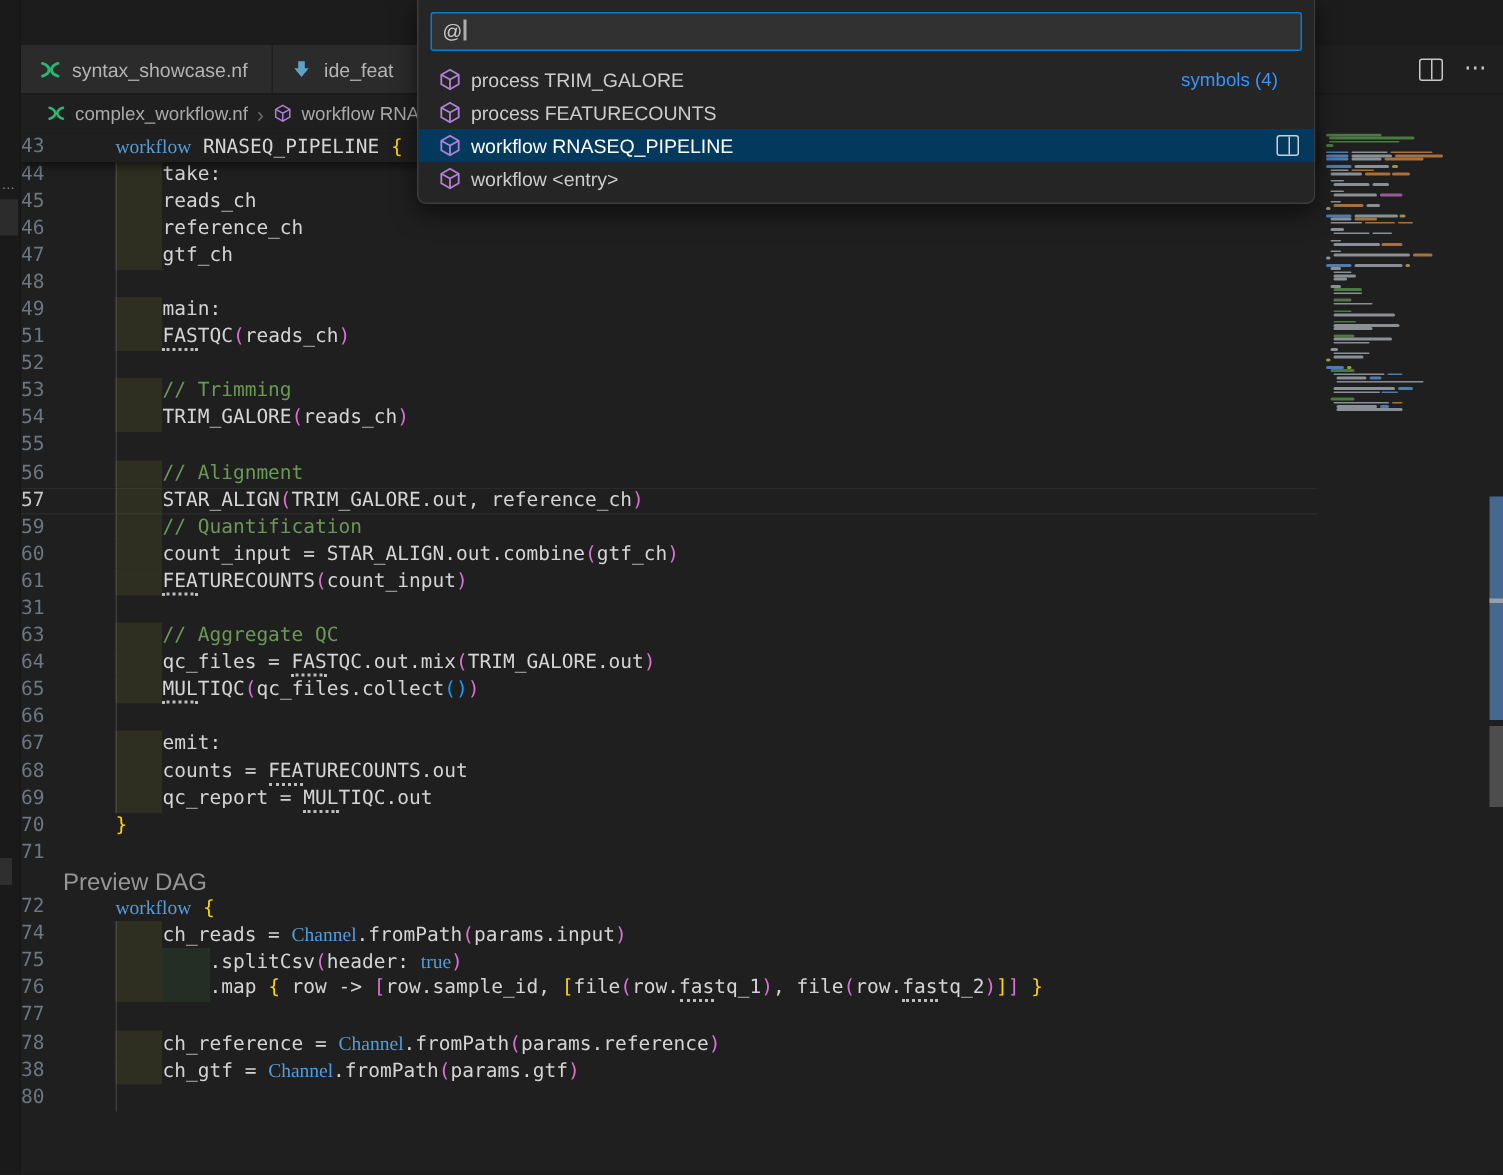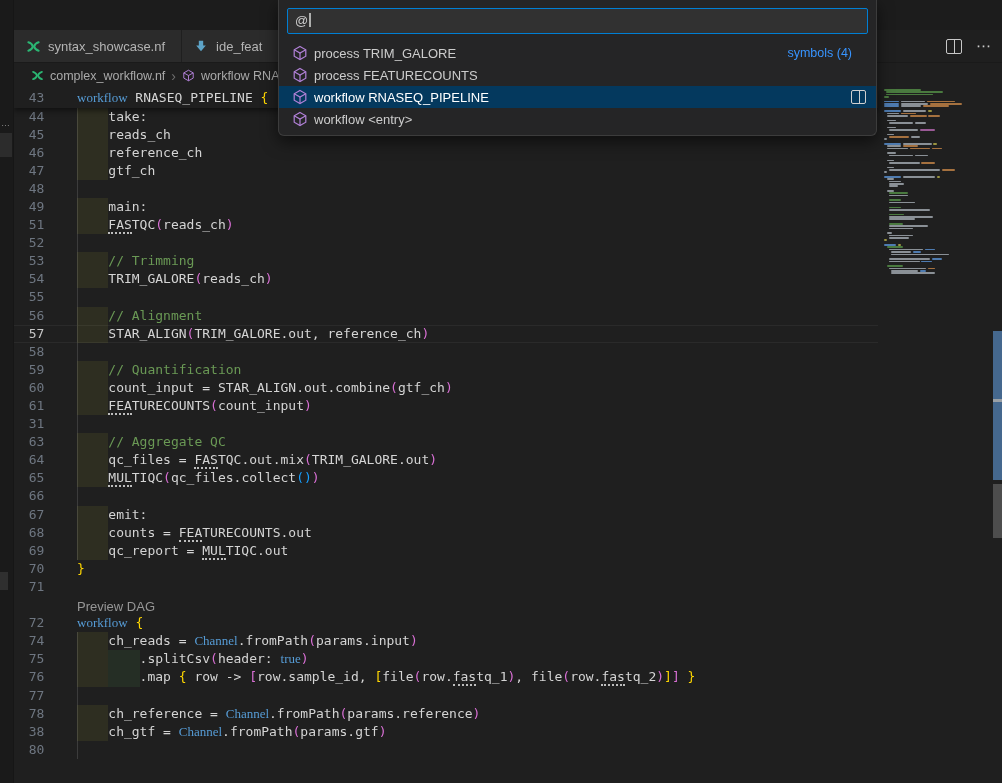--- a/index.html
+++ b/index.html
@@ -31,7 +31,7 @@
   .coderows{position:absolute;top:18.5px;left:0;right:124px;}
   .row{height:18.1px;line-height:18.1px;display:flex;white-space:pre;position:relative;}
   .row.cur{box-shadow:inset 0 1px 0 rgba(255,255,255,.05), inset 0 -1px 0 rgba(255,255,255,.05);}
-  .gut{flex:0 0 63px;text-align:center;padding-right:18px;box-sizing:border-box;color:#6e7681;user-select:none;}
+  .gut{flex:0 0 63px;text-align:left;padding-right:18px;box-sizing:border-box;color:#6e7681;user-select:none;}
   .row.cur .gut{color:#c6c6c6;}
   .cnt{position:relative;flex:1;color:#d4d4d4;}
   .guide{position:absolute;left:0;top:0;bottom:0;width:1px;background:#3c3c3c;}

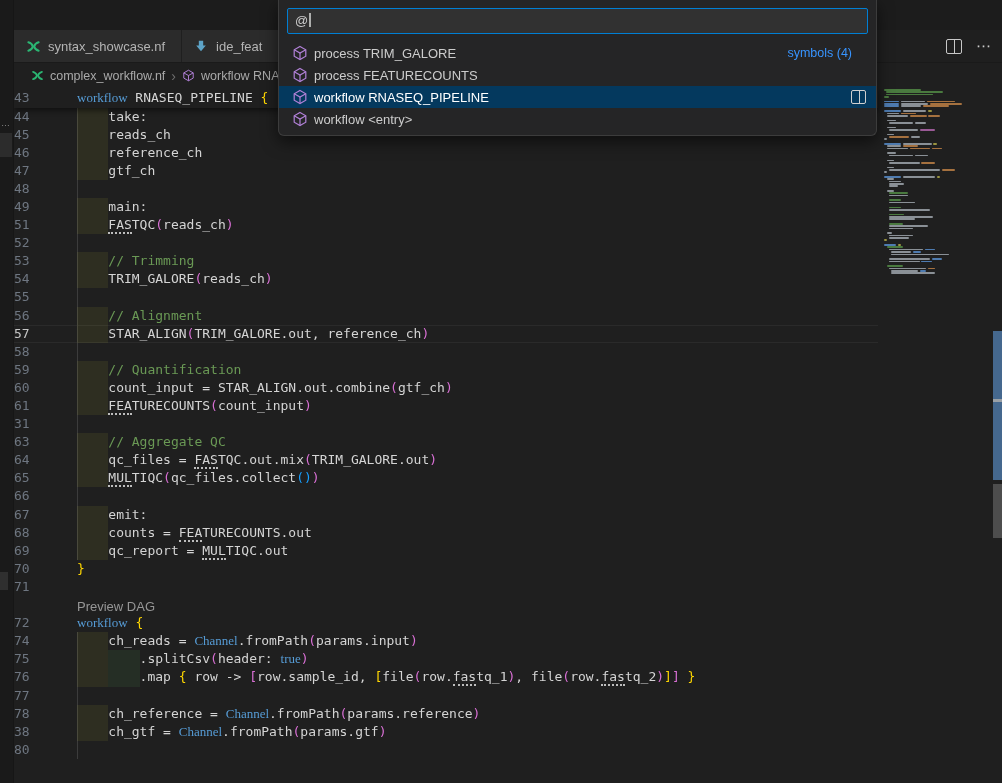--- a/index.html
+++ b/index.html
@@ -131,7 +131,6 @@
           <div class="row"><span class="gut">55</span><span class="cnt"><span class="guide"></span></span></div>
           <div class="row"><span class="gut">56</span><span class="cnt"><span class="guide"></span><span class="iblk l1" style="left: 0ch; width: 4ch;"></span><span class="tok cm">    // Alignment</span></span></div>
           <div class="row cur"><span class="gut">57</span><span class="cnt"><span class="guide"></span><span class="iblk l1" style="left: 0ch; width: 4ch;"></span><span class="tok txt">    STAR_ALIGN</span><span class="tok b2">(</span><span class="tok txt">TRIM_GALORE.out, reference_ch</span><span class="tok b2">)</span></span></div>
-          <div class="row"><span class="gut">58</span><span class="cnt"><span class="guide"></span></span></div>
           <div class="row"><span class="gut">59</span><span class="cnt"><span class="guide"></span><span class="iblk l1" style="left: 0ch; width: 4ch;"></span><span class="tok cm">    // Quantification</span></span></div>
           <div class="row"><span class="gut">60</span><span class="cnt"><span class="guide"></span><span class="iblk l1" style="left: 0ch; width: 4ch;"></span><span class="tok txt">    count_input = STAR_ALIGN.out.combine</span><span class="tok b2">(</span><span class="tok txt">gtf_ch</span><span class="tok b2">)</span></span></div>
           <div class="row"><span class="gut">61</span><span class="cnt"><span class="guide"></span><span class="iblk l1" style="left: 0ch; width: 4ch;"></span><span class="tok txt">    </span><span class="tok txt"><span class="hintu">FEA</span>TURECOUNTS</span><span class="tok b2">(</span><span class="tok txt">count_input</span><span class="tok b2">)</span></span></div>

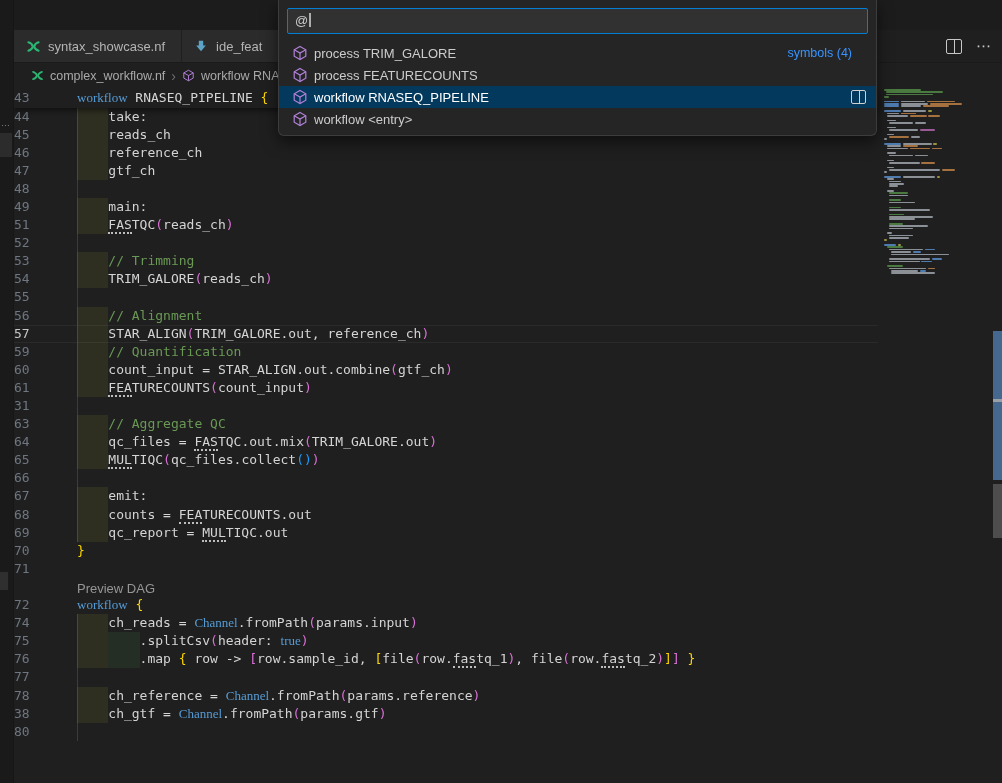--- a/index.html
+++ b/index.html
@@ -43,7 +43,7 @@
   .b1{color:var(--b1);} .b2{color:var(--b2);} .b3{color:var(--b3);}
   .hintu{border-bottom:2px dotted #bdbdbd;}
   .lensrow{height:18.1px;display:flex;}
-  .lens{margin-left:63px;font-family:"Liberation Sans",sans-serif;font-size:13px;color:#969696;line-height:16px;padding-top:3px;}
+  .lens{margin-left:28px;font-family:"Liberation Sans",sans-serif;font-size:16px;color:#969696;line-height:16px;padding-top:3px;}
 
   .sticky{position:absolute;top:0;left:0;right:124px;height:18.5px;background:#1f1f1f;z-index:5;box-shadow:0 3px 5px rgba(0,0,0,.45);display:flex;line-height:18.5px;white-space:pre;}
 

